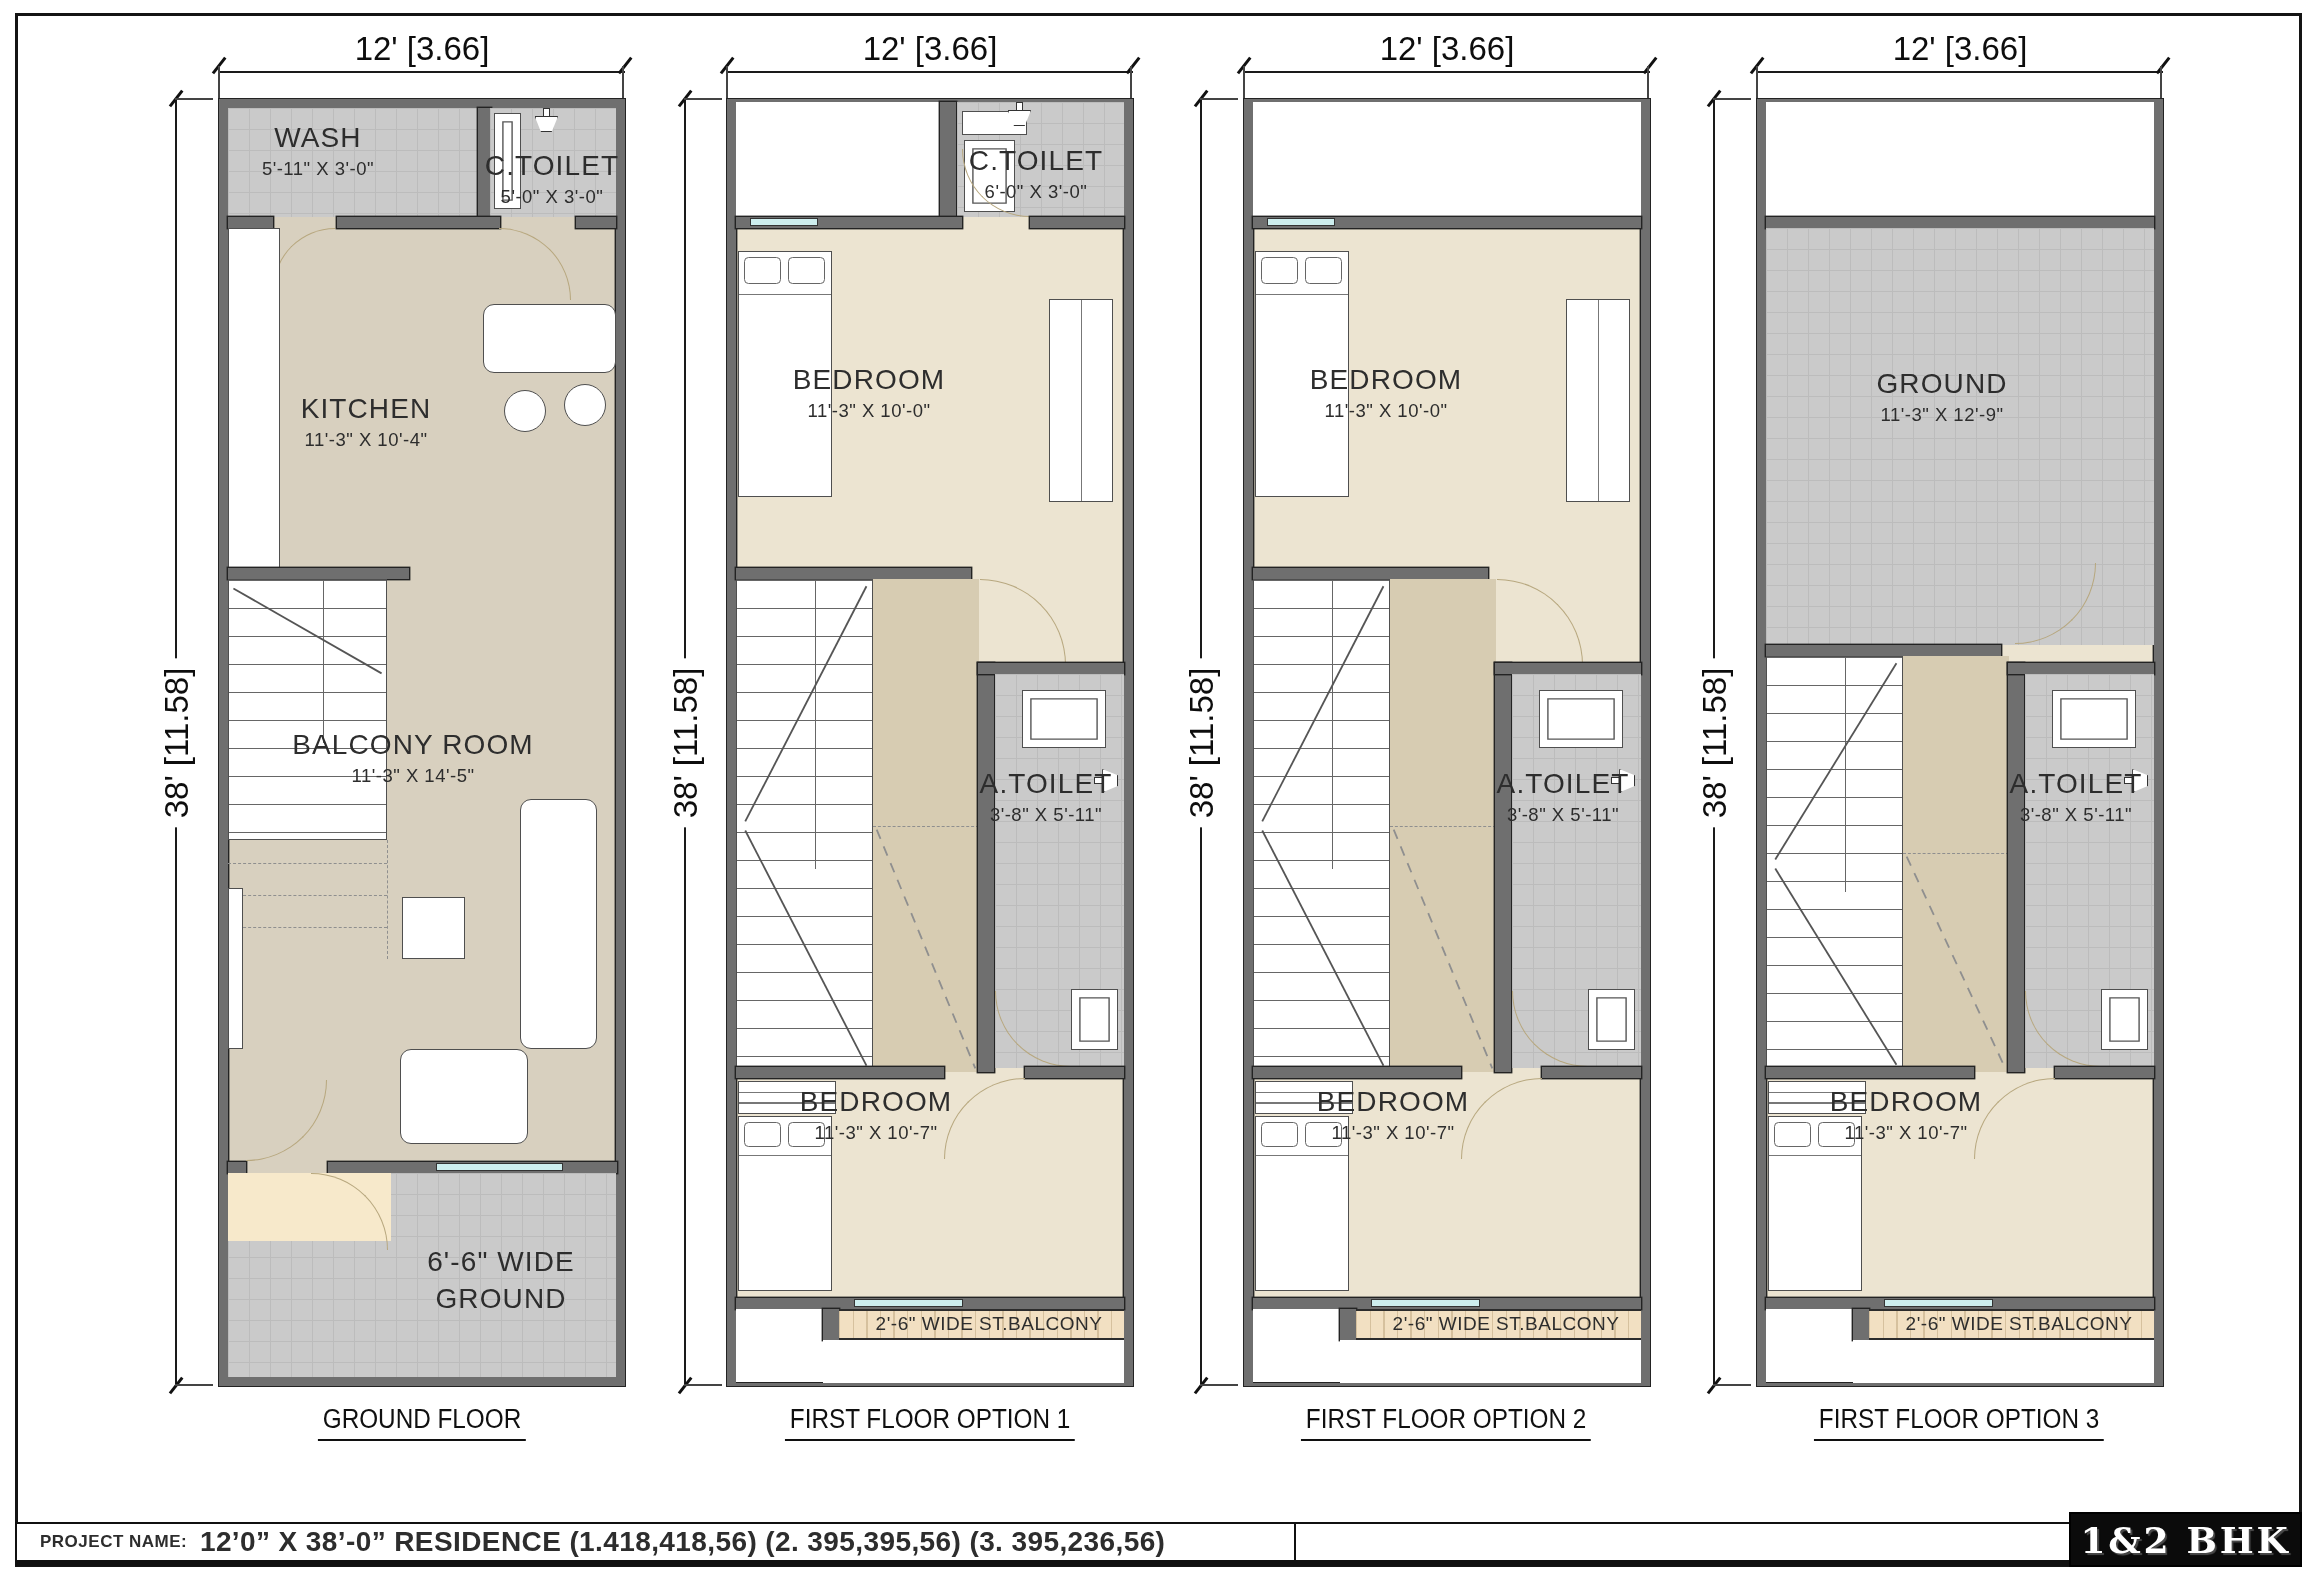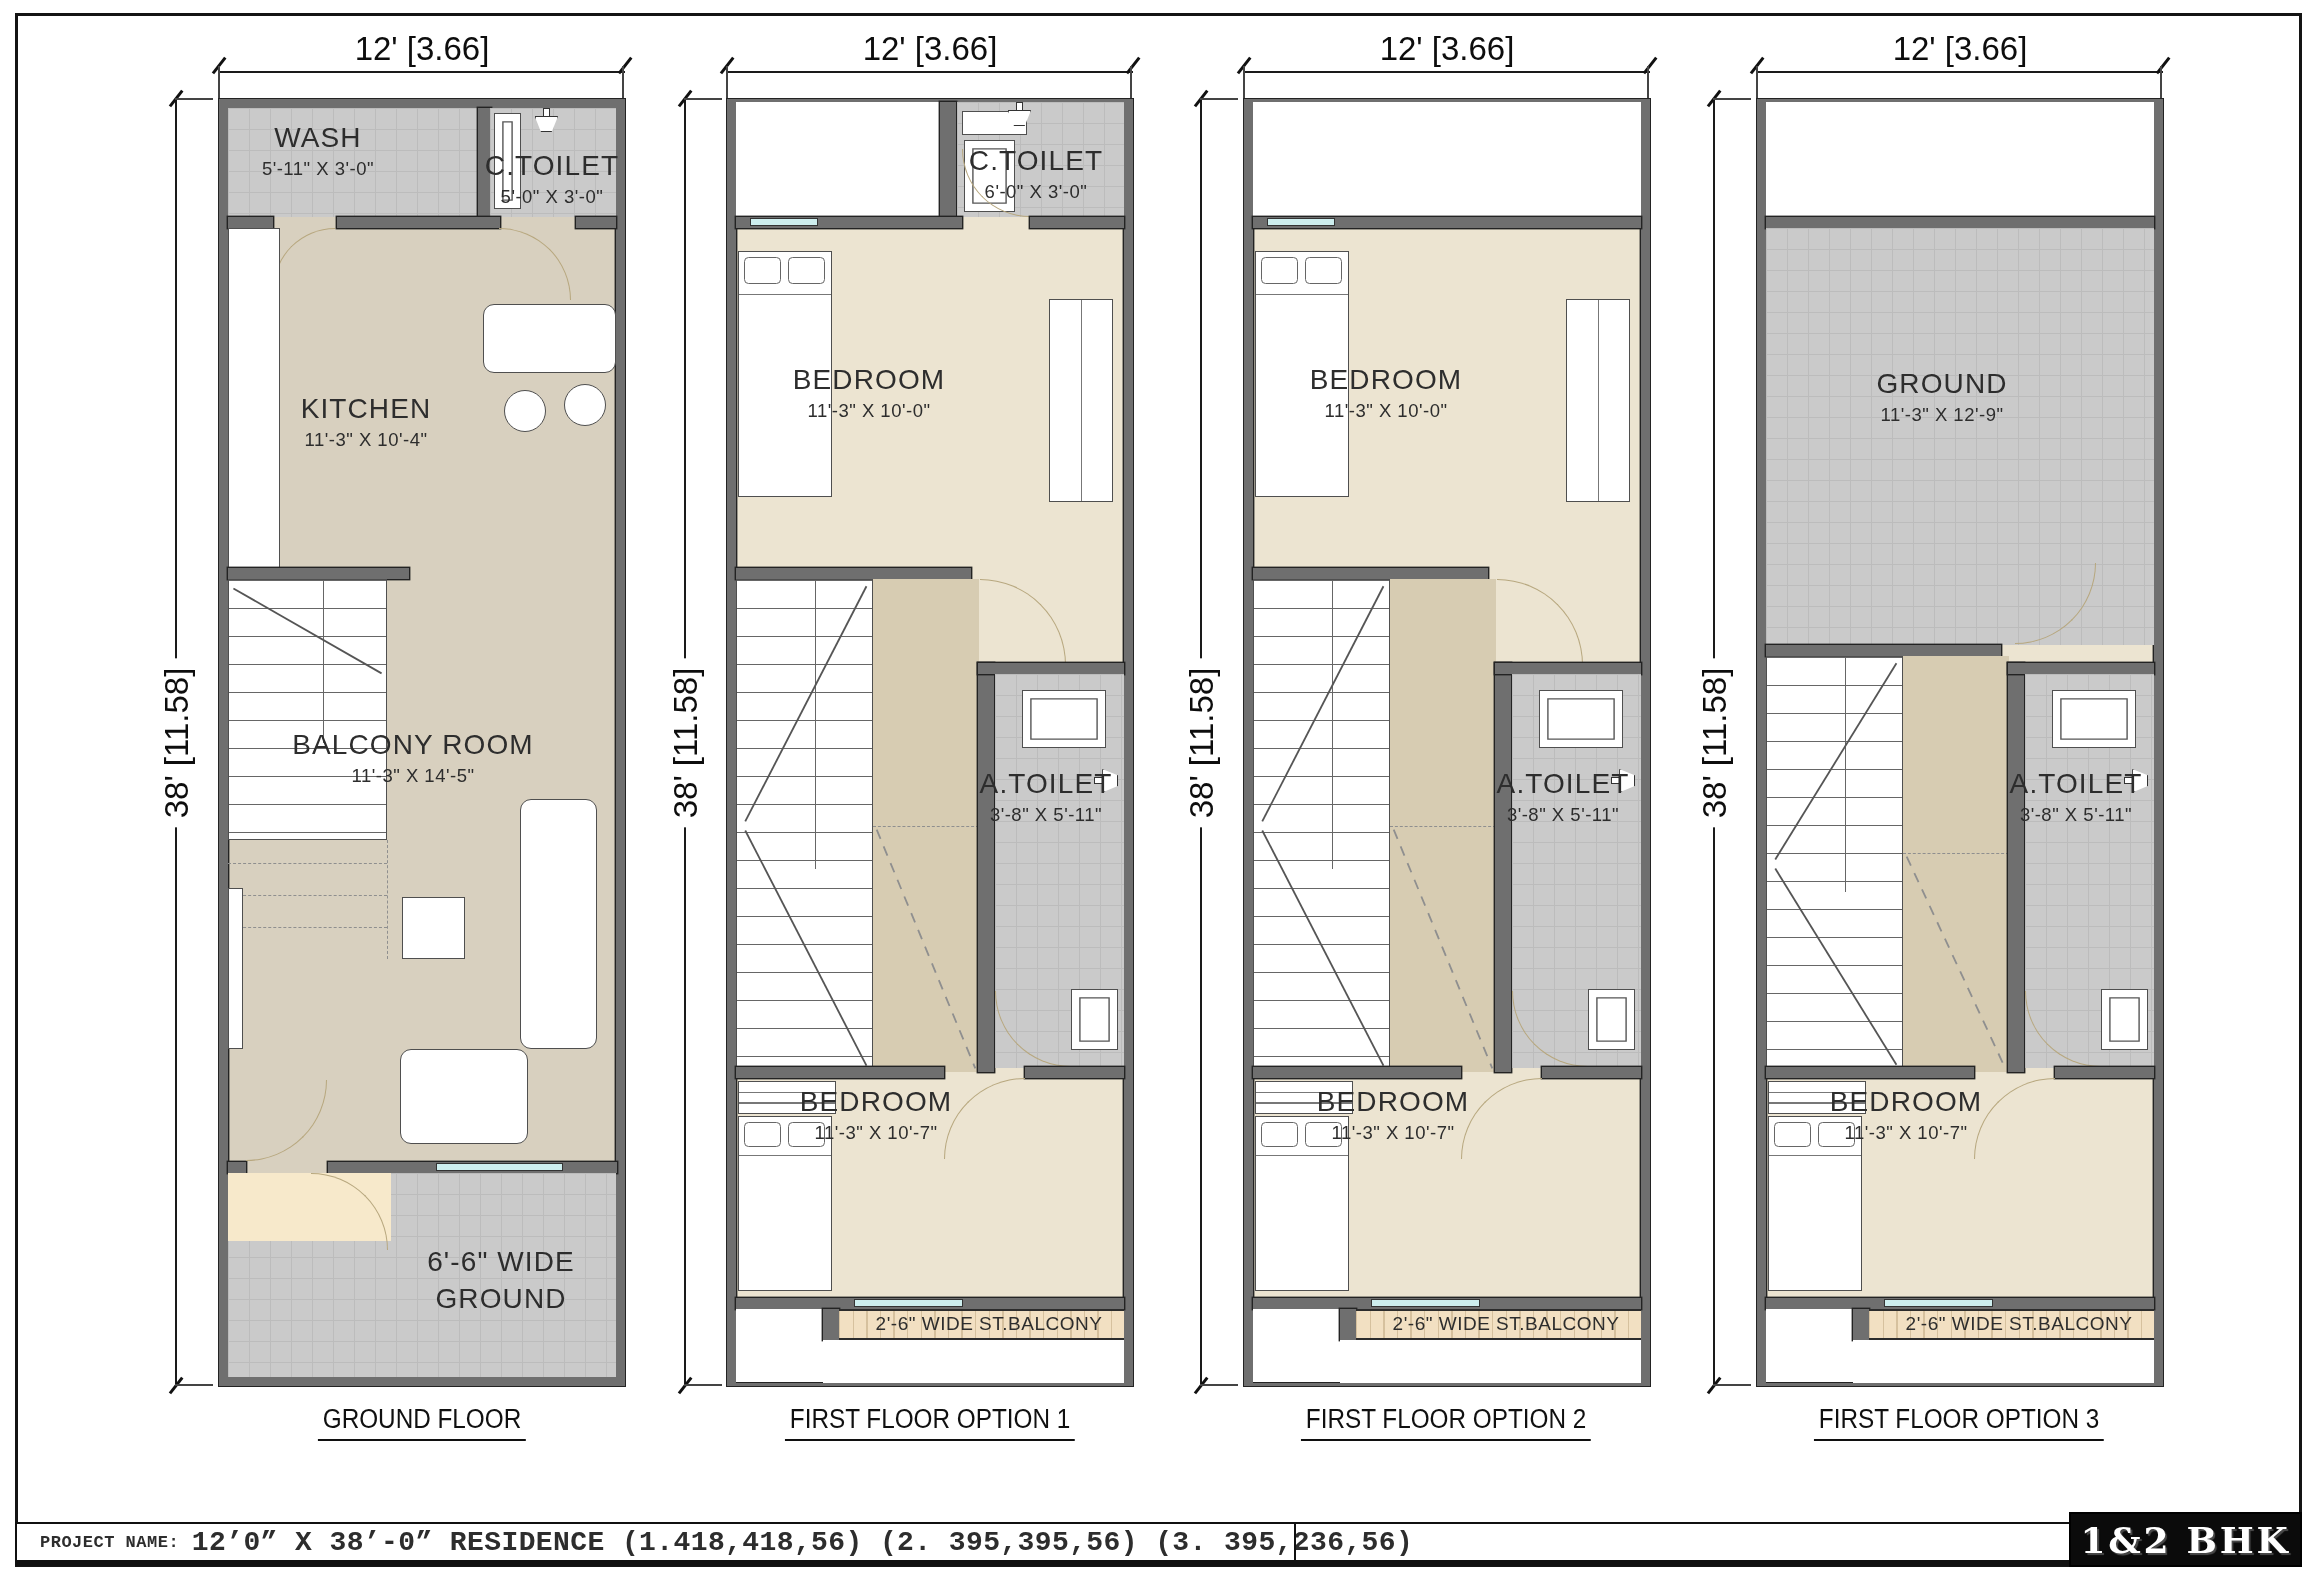--- a/index.html
+++ b/index.html
@@ -45,7 +45,7 @@
 .sinkw{position:absolute;width:31px;height:25px}
 .sink-basin{position:absolute;left:3.6px;top:8.1px;width:23.5px;height:16.3px;background:#fff;border:1.4px solid #333;clip-path:polygon(0 0,100% 0,72% 100%,28% 100%)}
 .sink-tap{position:absolute;left:11.8px;top:0;width:7.2px;height:9px;background:#fff;border:1.4px solid #333}
-.titlebar{position:absolute;left:14.5px;top:1522px;width:2287px;height:44px;background:#fff;border:2.3px solid #101010;border-bottom:6.3px solid #101010;display:flex;align-items:center;font-family:Liberation Mono, monospace}
+.titlebar{position:absolute;left:14.5px;top:1522px;width:2287px;height:44px;background:#fff;border:2.3px solid #101010;border-bottom:6.3px solid #101010;display:flex;align-items:center;font-family:Liberation Sans, sans-serif}
 .tbdiv{position:absolute;left:1277px;top:0;height:100%;width:2.3px;background:#101010}
 .tbprefix{font-weight:700;font-size:17px;letter-spacing:0.5px;margin-left:23.5px}
 .tbtitle{font-weight:700;font-size:28px;margin-left:12.7px;letter-spacing:0.4px}

